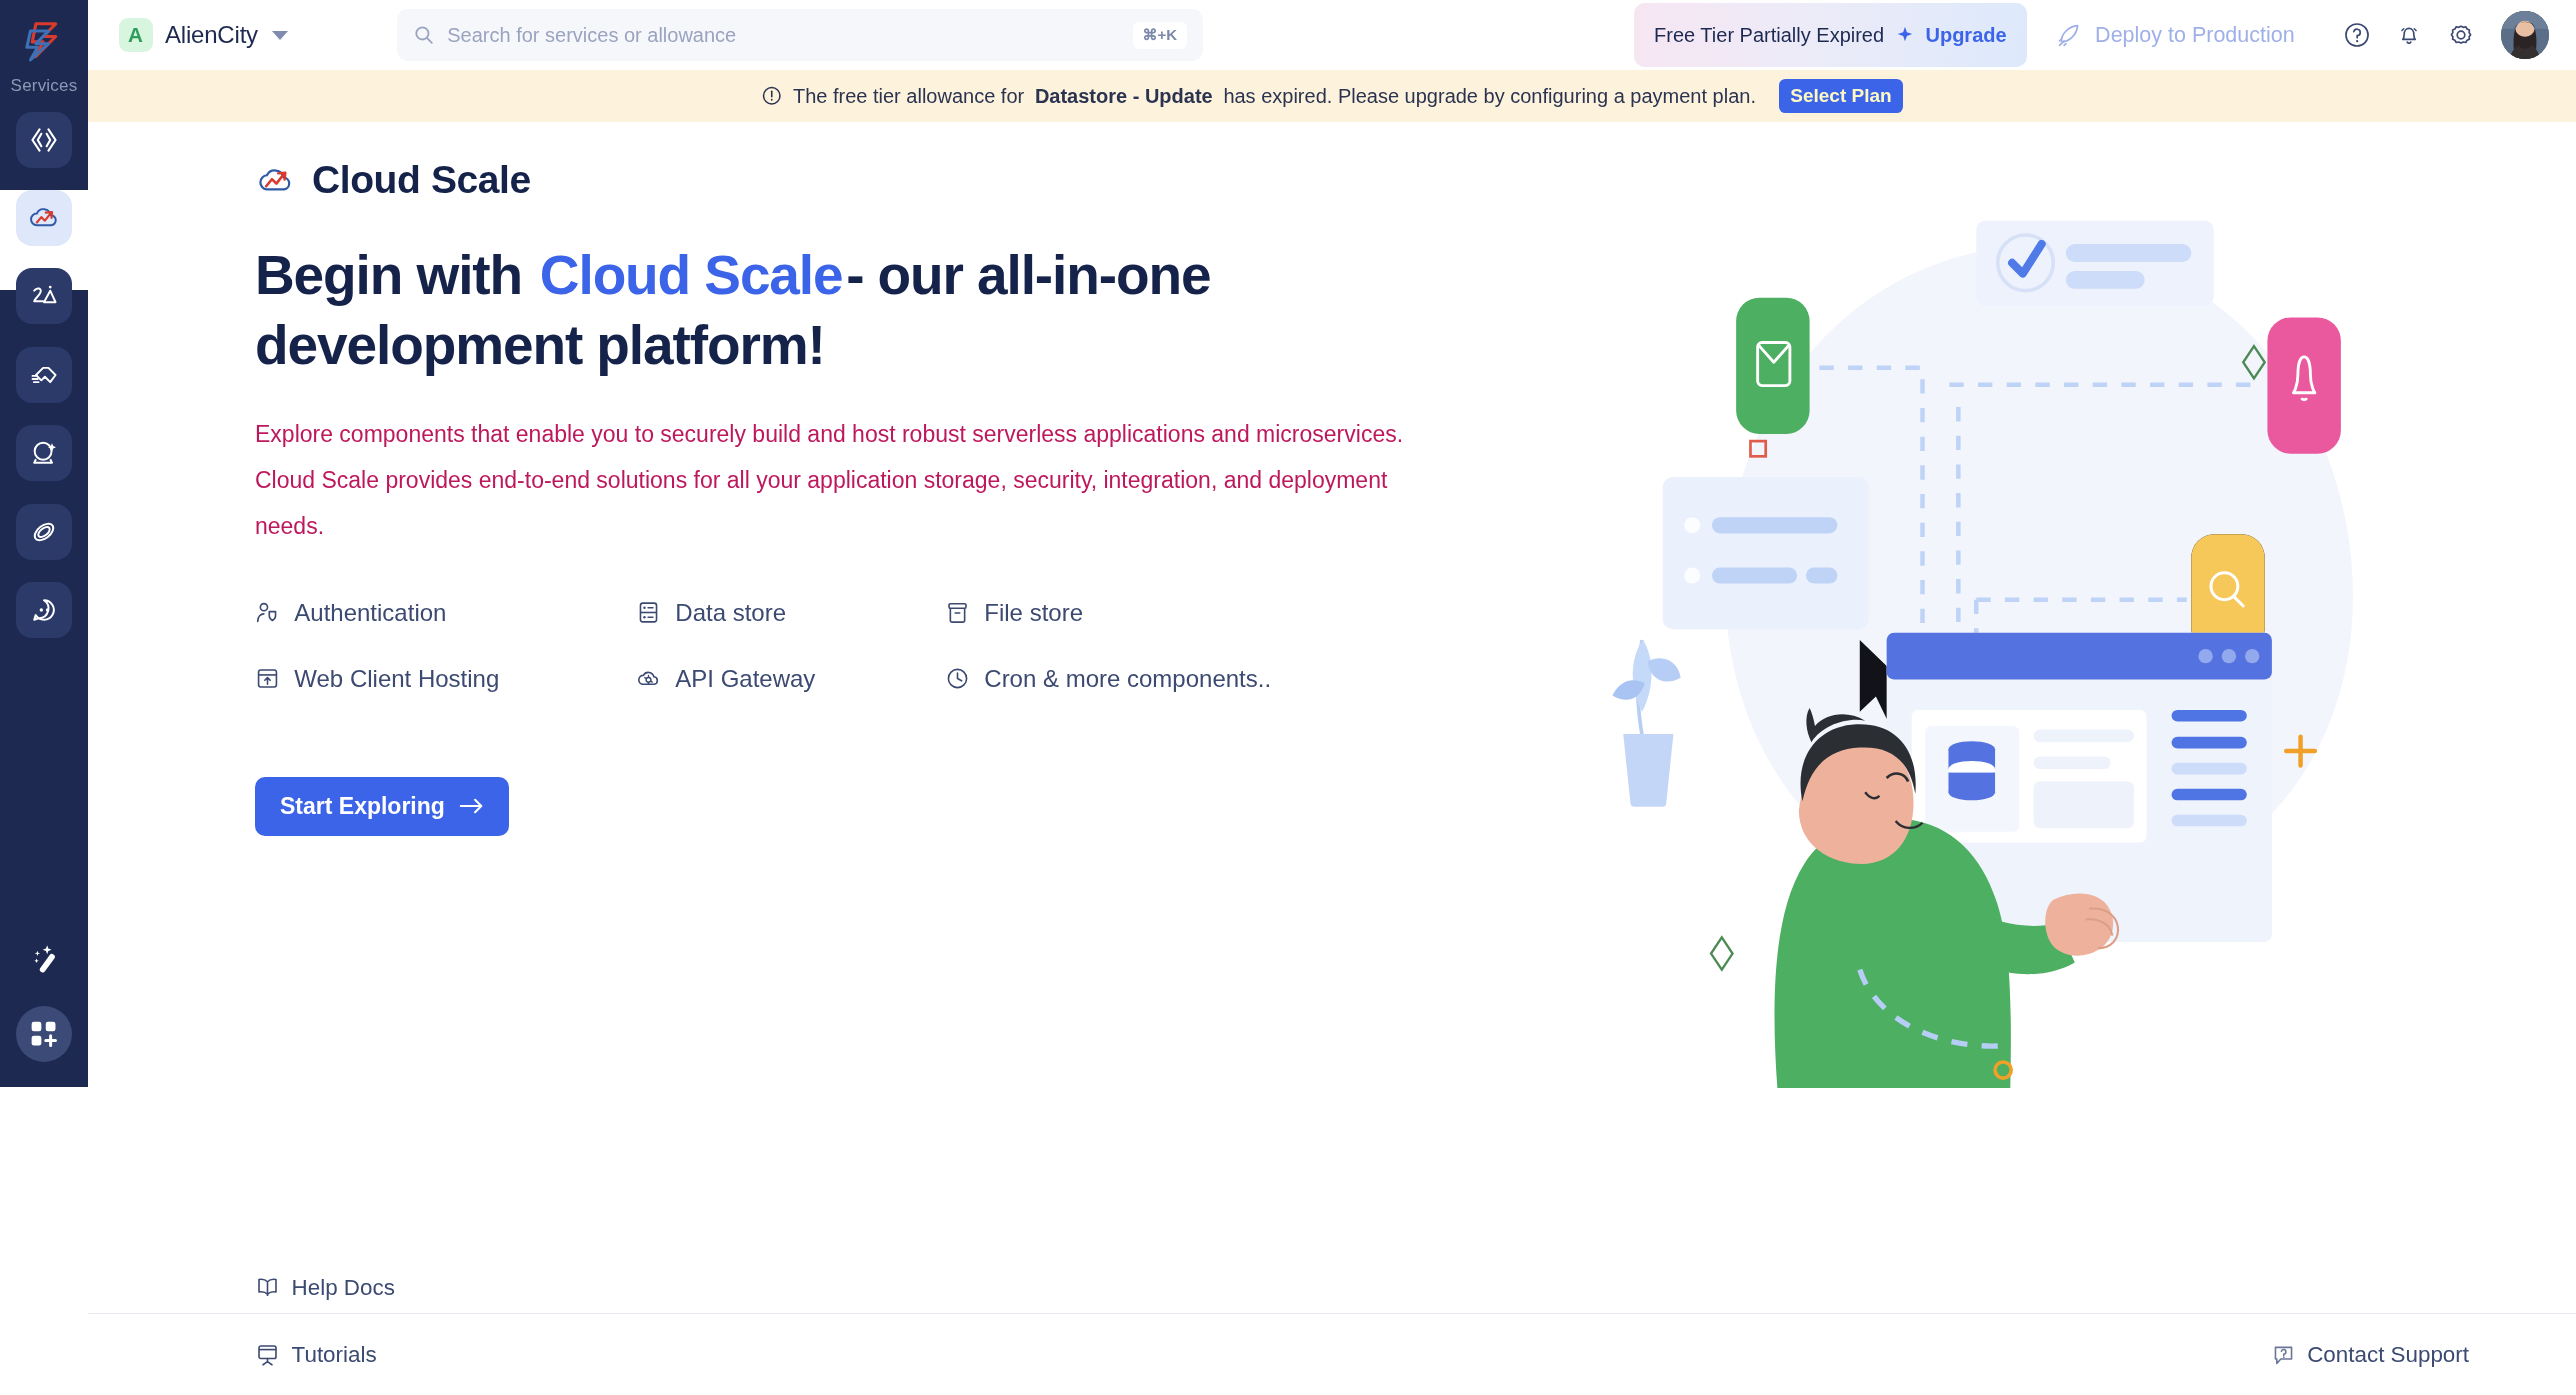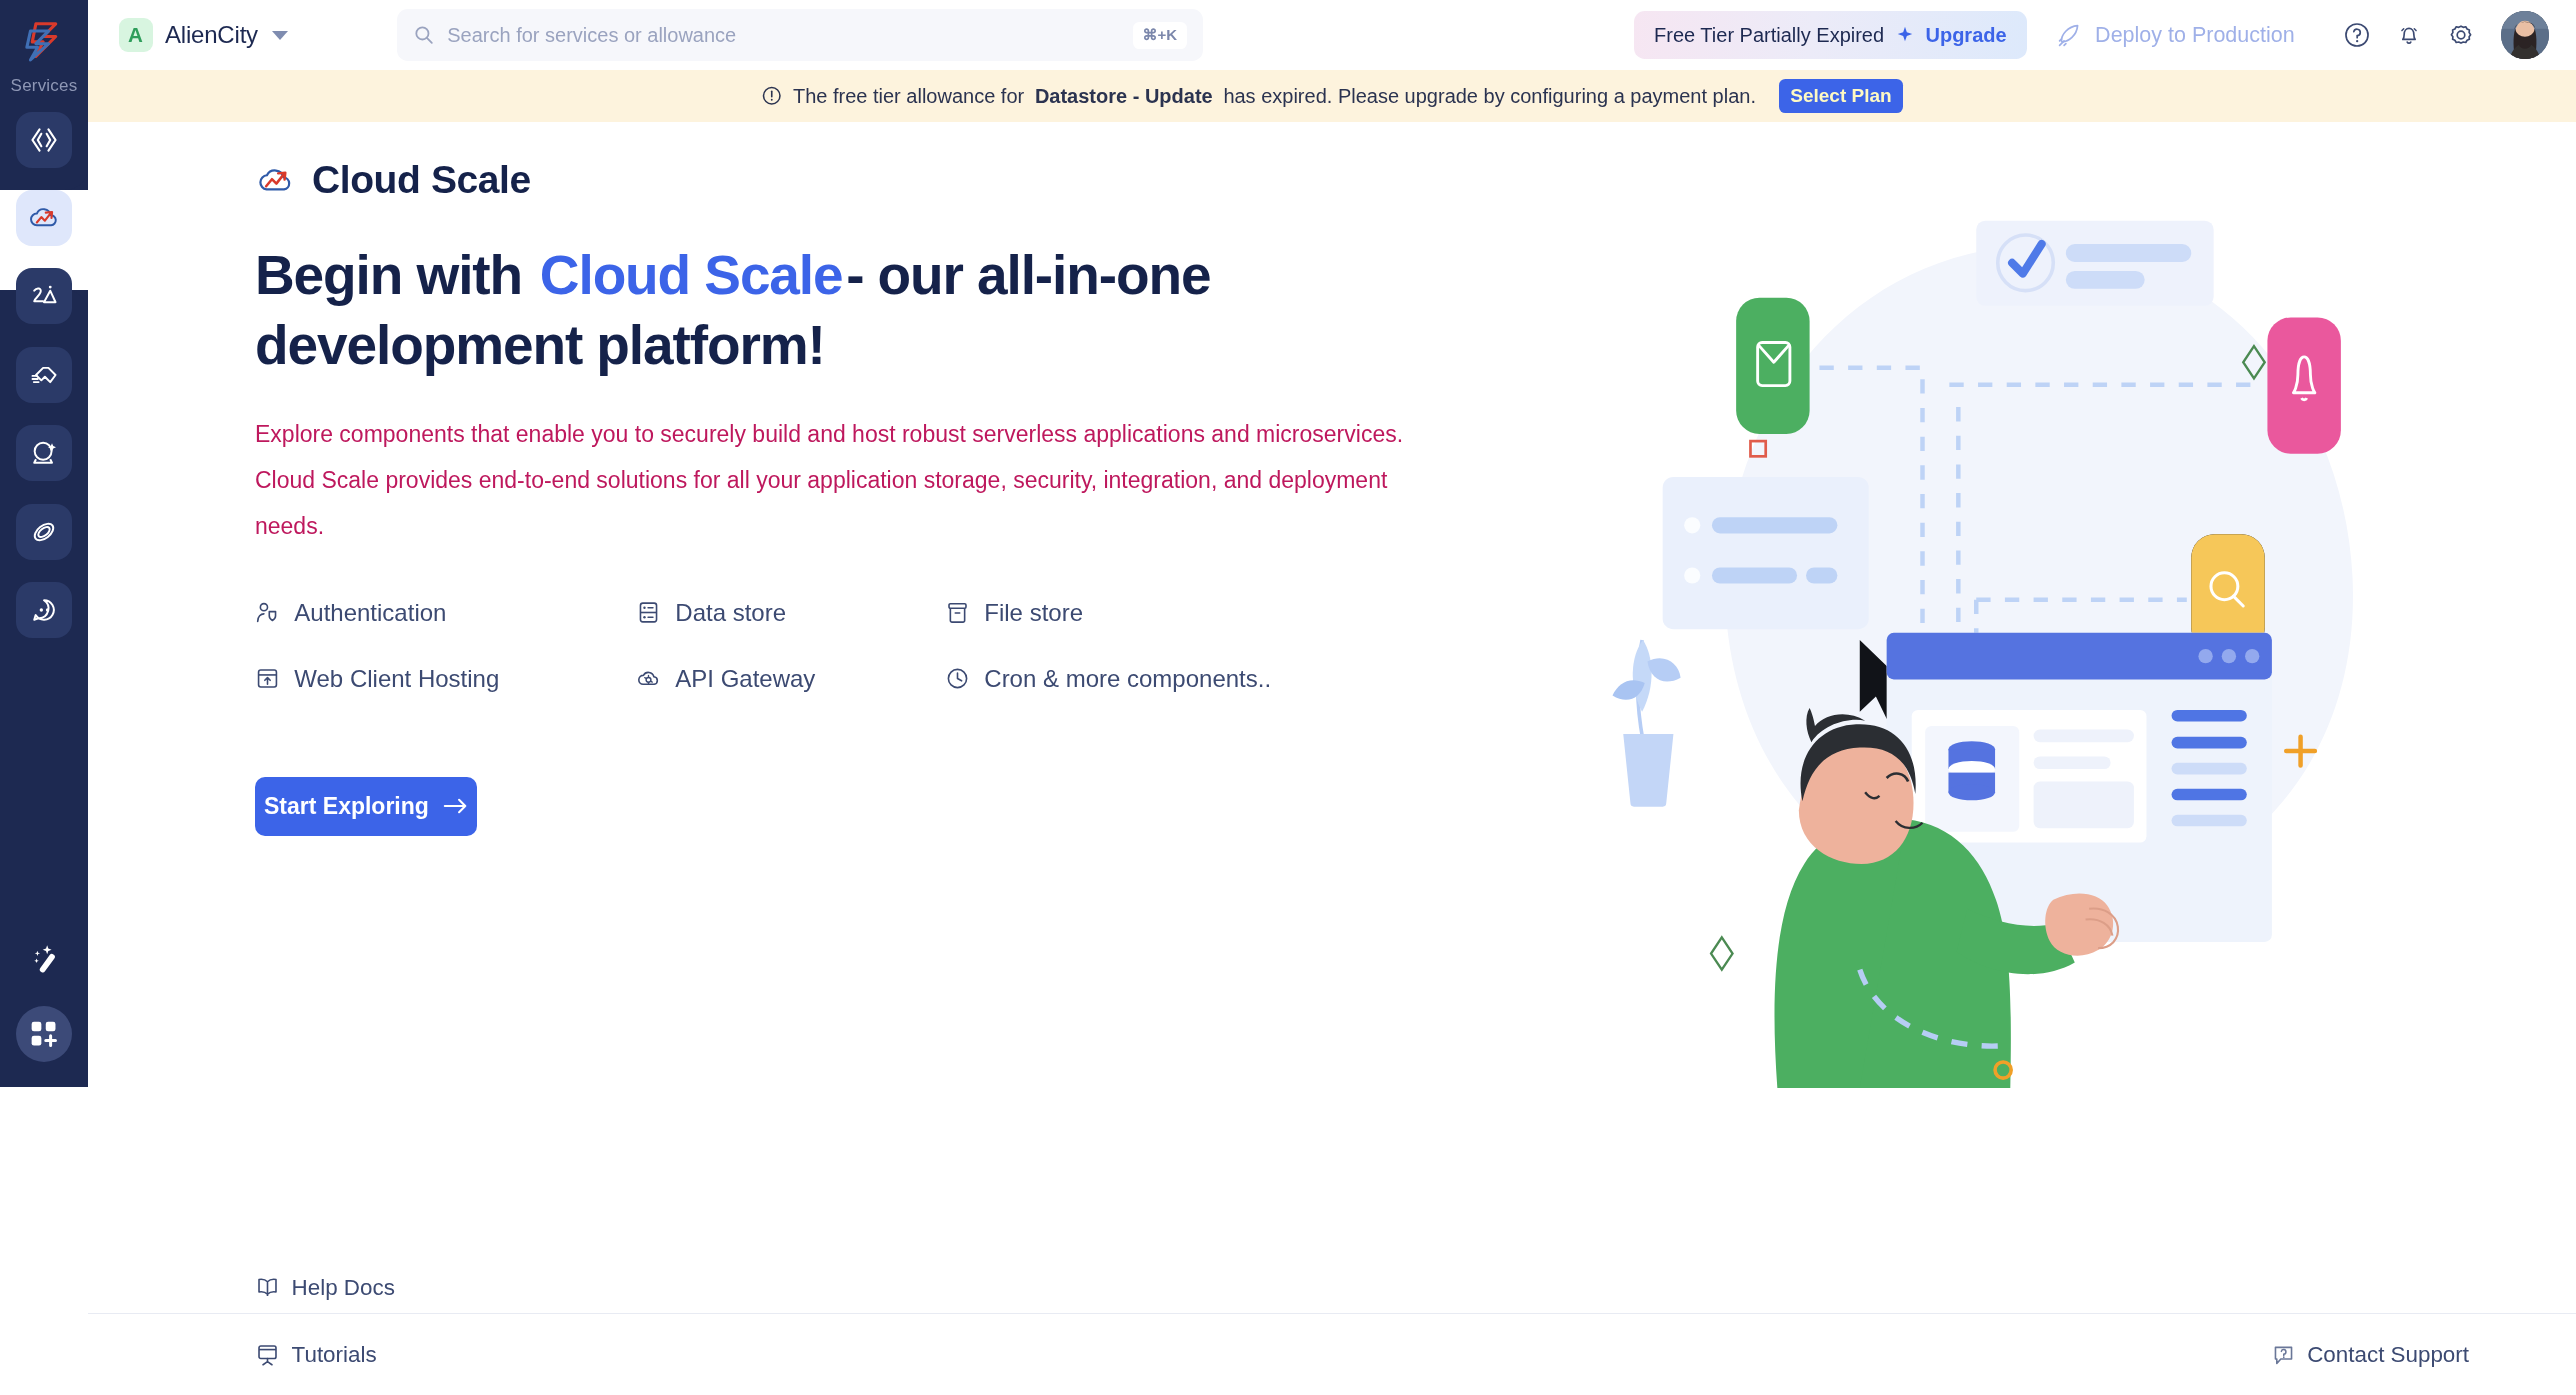--- a/index.html
+++ b/index.html
@@ -95,7 +95,7 @@
 
   .header-right { margin-left: auto; display: flex; align-items: center; gap: 0; }
   .upgrade-pill {
-    height: 48px; display: flex; align-items: center; gap: 10.7px;
+    height: 64px; display: flex; align-items: center; gap: 10.7px;
     padding: 0 20px; border-radius: 10.7px;
     background: linear-gradient(95deg,#f6e6f2 0%, #ecebf8 45%, #dde9fb 100%);
     margin-right: 29px;

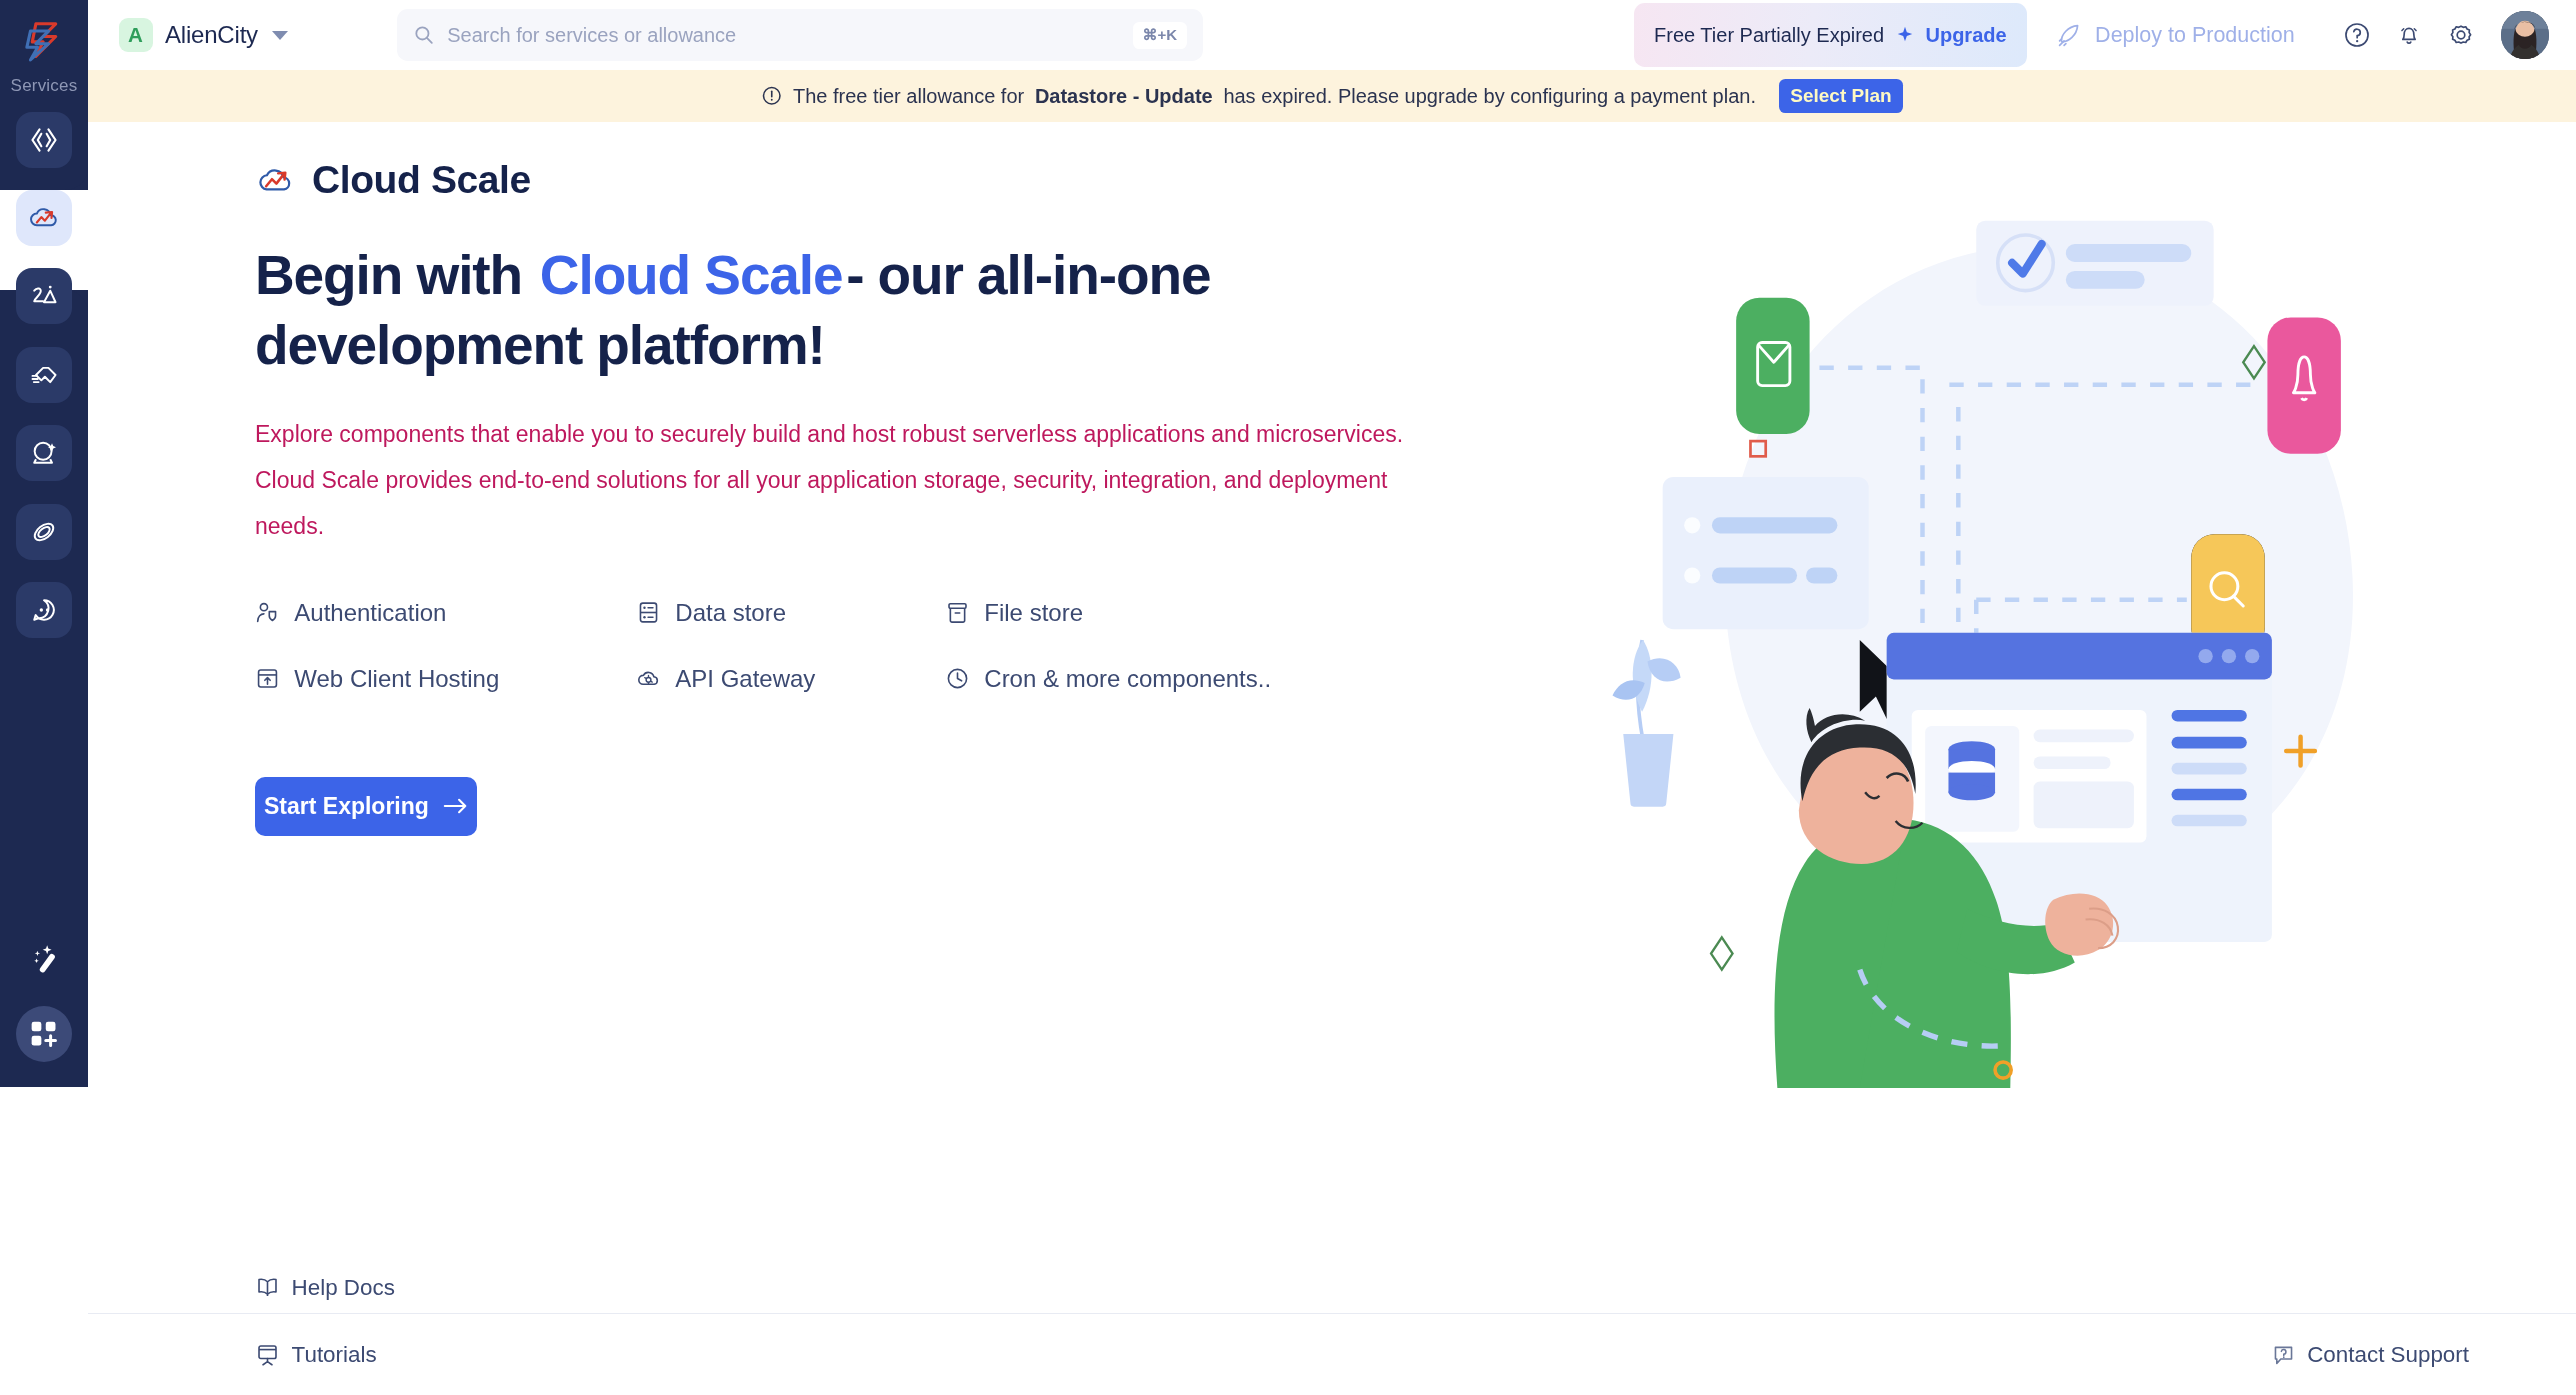--- a/index.html
+++ b/index.html
@@ -150,7 +150,7 @@
 
   .cta {
     margin-top: 84px; background: #3c64e8; color: #ffffff;
-    border: none; border-radius: 10px; padding: 0 9px; height: 59px;
+    border: none; border-radius: 10px; padding: 0 25px; height: 59px;
     font-size: 23px; font-weight: bold; display: inline-flex; align-items: center; gap: 14.3px;
     cursor: pointer; font-family: "Liberation Sans", sans-serif;
   }

